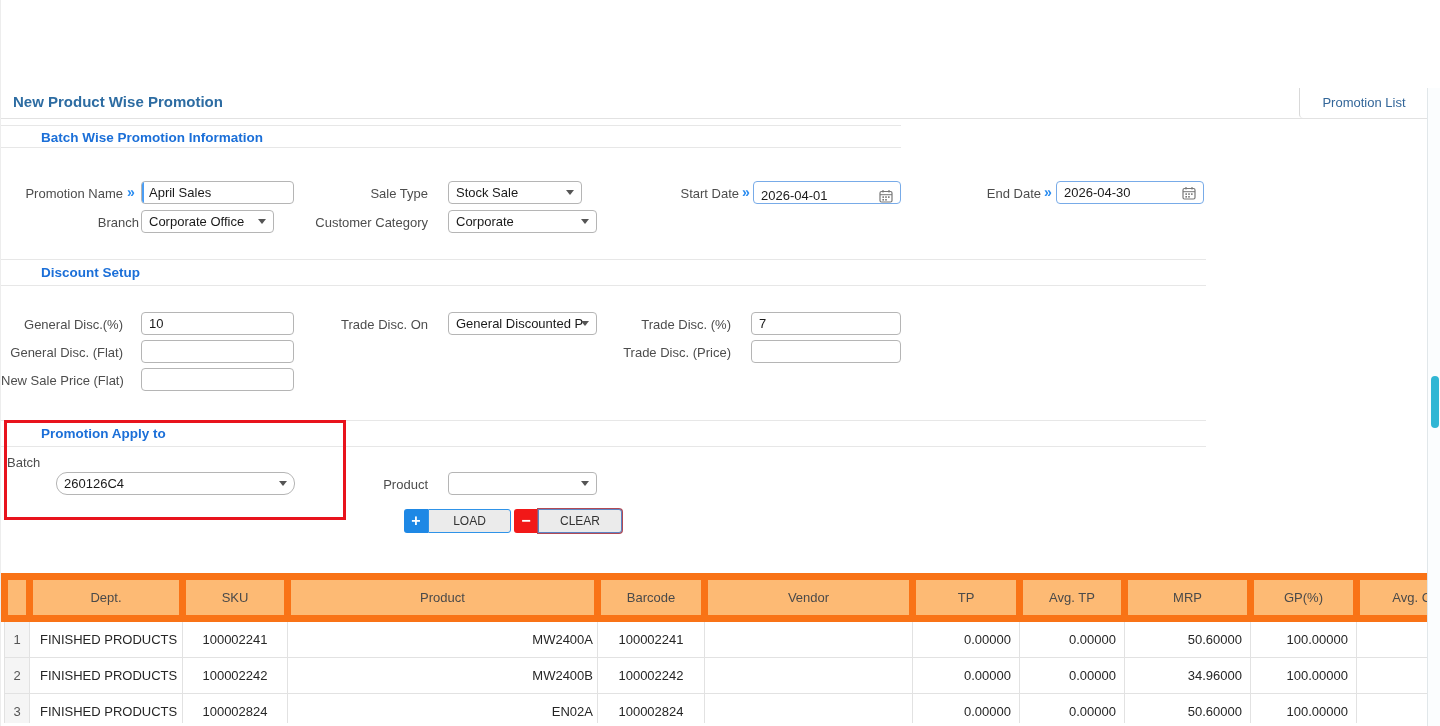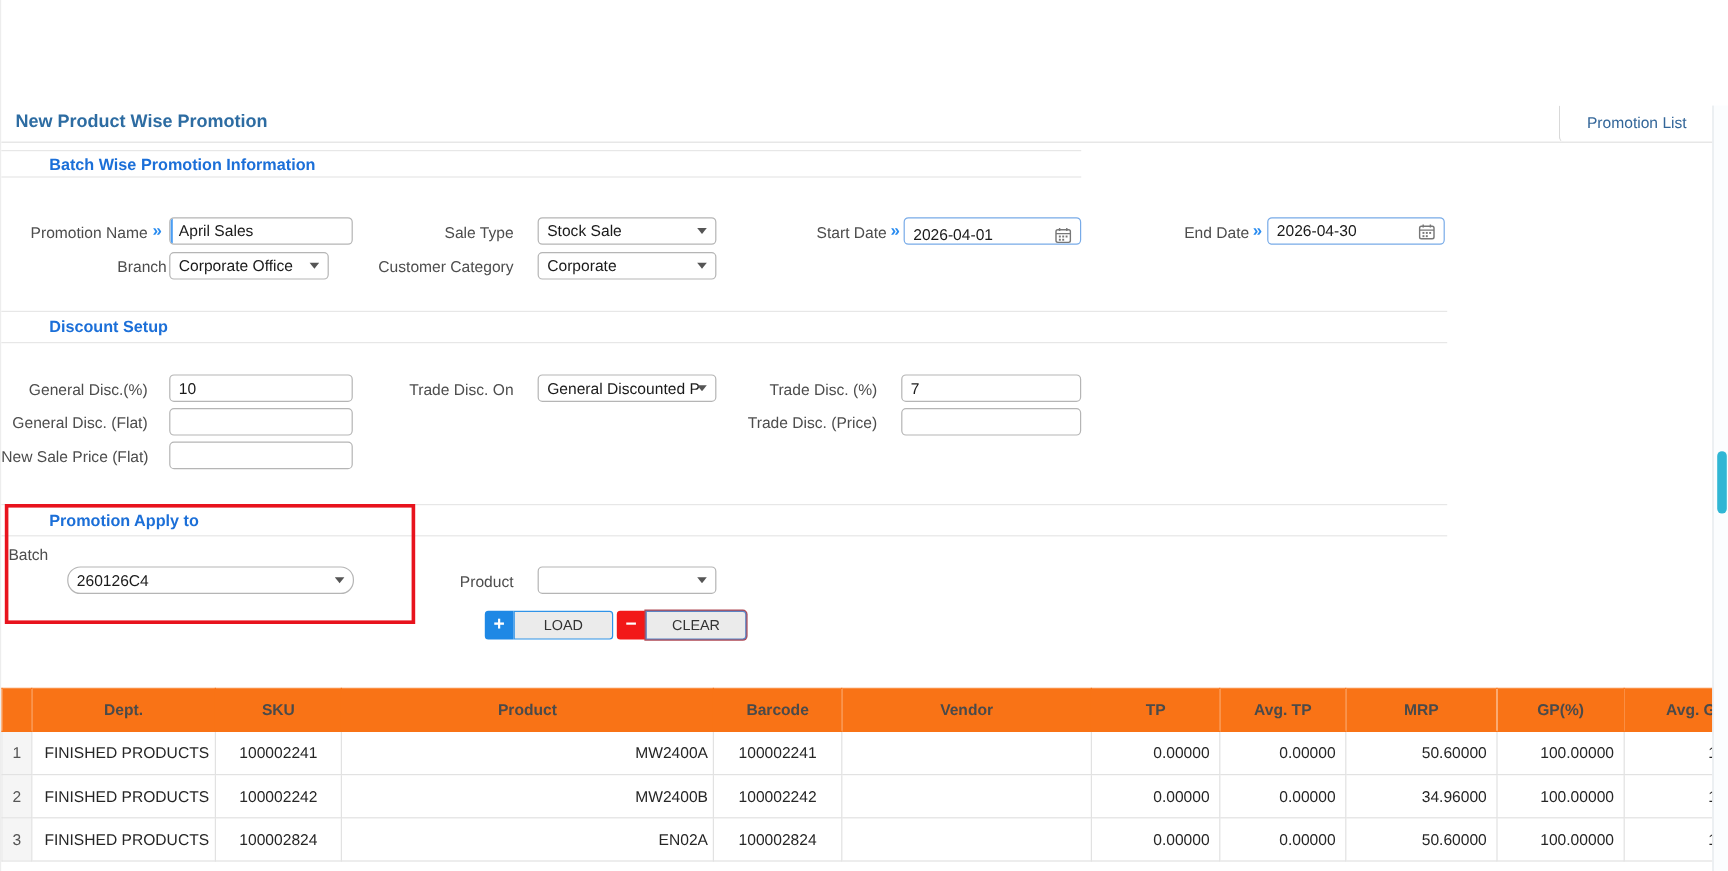--- a/index.html
+++ b/index.html
@@ -84,7 +84,7 @@
 </div>
 
 <div class="lbl" style="left:300px;top:186px;width:127px;">Sale Type</div>
-<div class="sel" style="left:447px;top:181px;width:149px;">
+<div class="sel" style="left:447px;top:181px;width:134px;">
   <span>Stock Sale</span>
   <span class="arr"></span>
 </div>

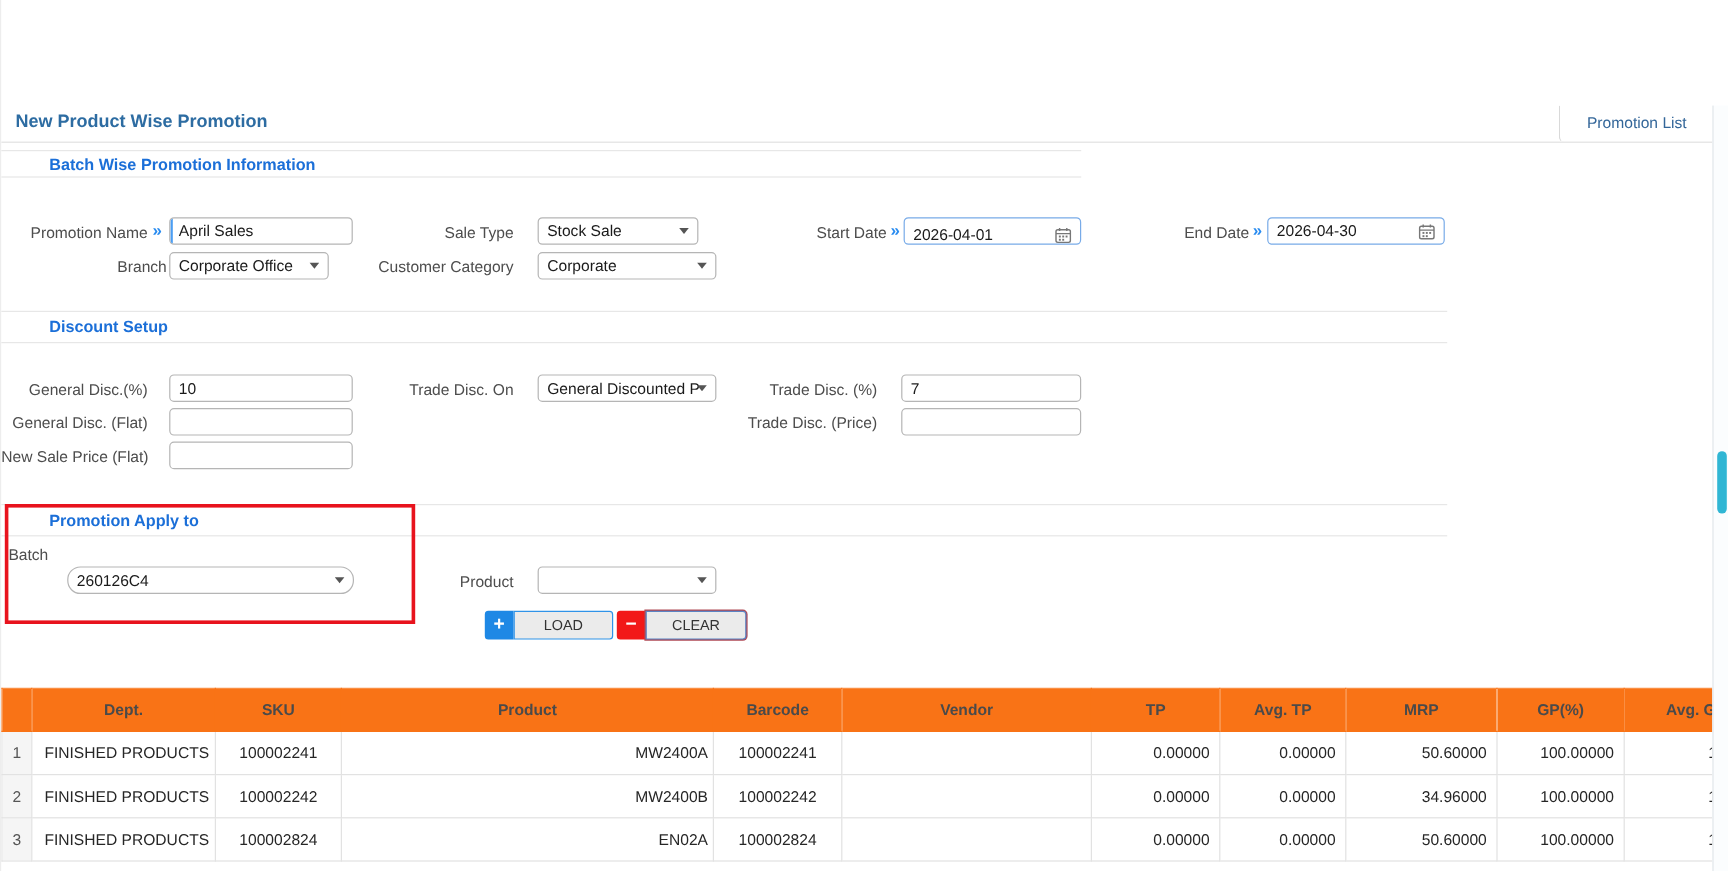--- a/index.html
+++ b/index.html
@@ -50,7 +50,7 @@
   
   .table-wrap{position:absolute;left:0;top:573px;width:1426px;height:150px;overflow:hidden;}
   table{border-collapse:collapse;table-layout:fixed;width:1492px;}
-  th{height:35px;background:#f97316;border:1px solid #f97316;font-size:13px;font-weight:bold;
+  th{height:35px;background:#fdba74;border:7px solid #f97316;font-size:13px;font-weight:normal;
      color:#4a4a4a;text-align:center;padding:0 4px;overflow:hidden;white-space:nowrap;}
   td{height:35px;border:1px solid #e2e2e2;font-size:13px;color:#262626;background:#fff;
      padding:0 4px;overflow:hidden;white-space:nowrap;}

